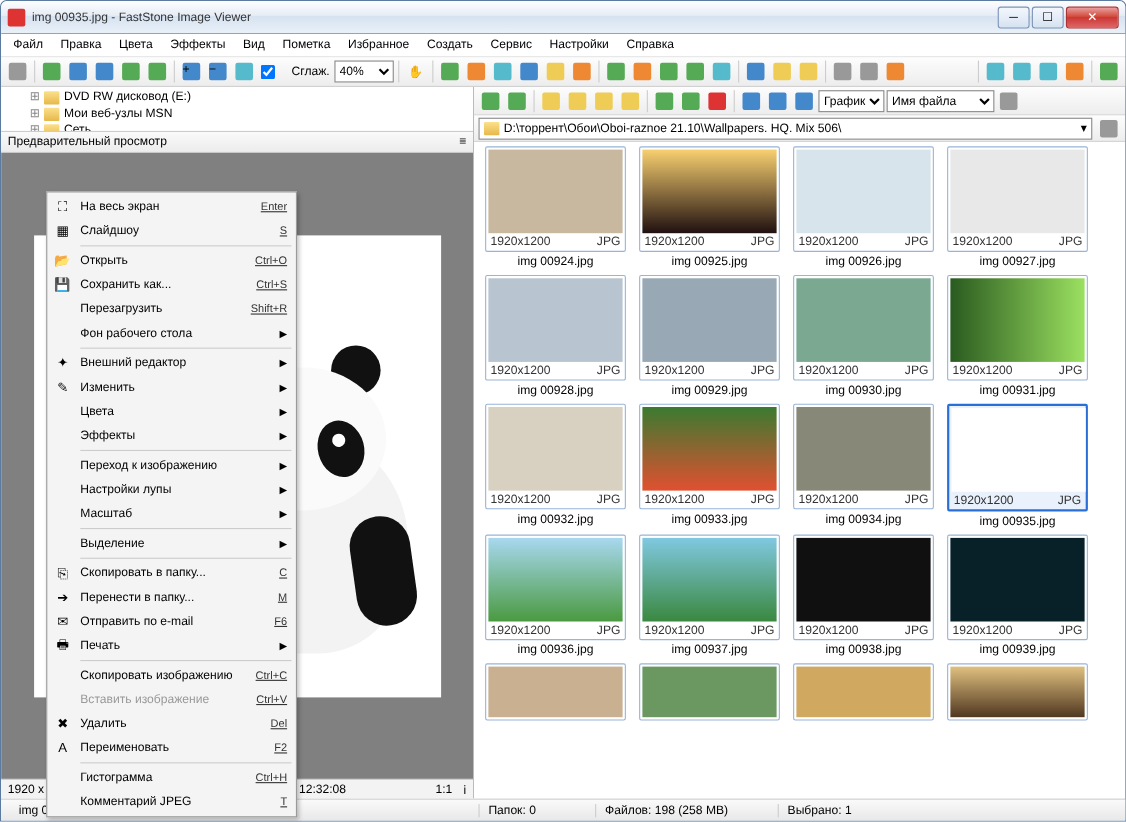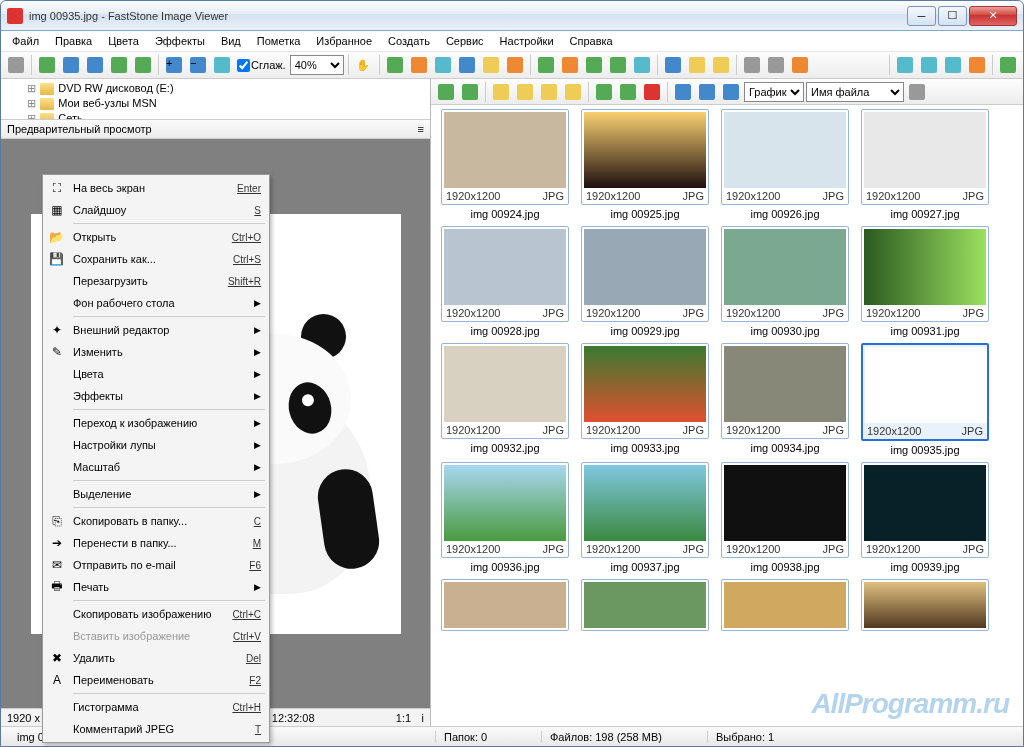--- a/index.html
+++ b/index.html
@@ -16,7 +16,7 @@
 .toolbar { min-height: 28px; background: linear-gradient(#fdfdfd,#ededed); border-top: 1px solid #e6e6e6; border-bottom: 1px solid #ccc; display: flex; align-items: center; padding: 2px 4px; gap: 2px; flex-wrap: wrap; }
 .tb-btn { width: 22px; height: 22px; border: 1px solid transparent; border-radius: 2px; display: flex; align-items: center; justify-content: center; }
 .tb-sep { width: 1px; height: 20px; background: #ccc; margin: 0 2px; }
-.tb-check { display: flex; align-items: center; gap: 1px; padding: 0 2px; }
+.tb-check { display: flex; align-items: center; gap: 15px; padding: 0 2px; }
 .tb-select { height: 20px; font-size: 11px; border: 1px solid #888; background: #fff; }
 .content { flex: 1; display: flex; overflow: hidden; }
 .left-pane { width: 430px; display: flex; flex-direction: column; border-right: 1px solid #bbb; }

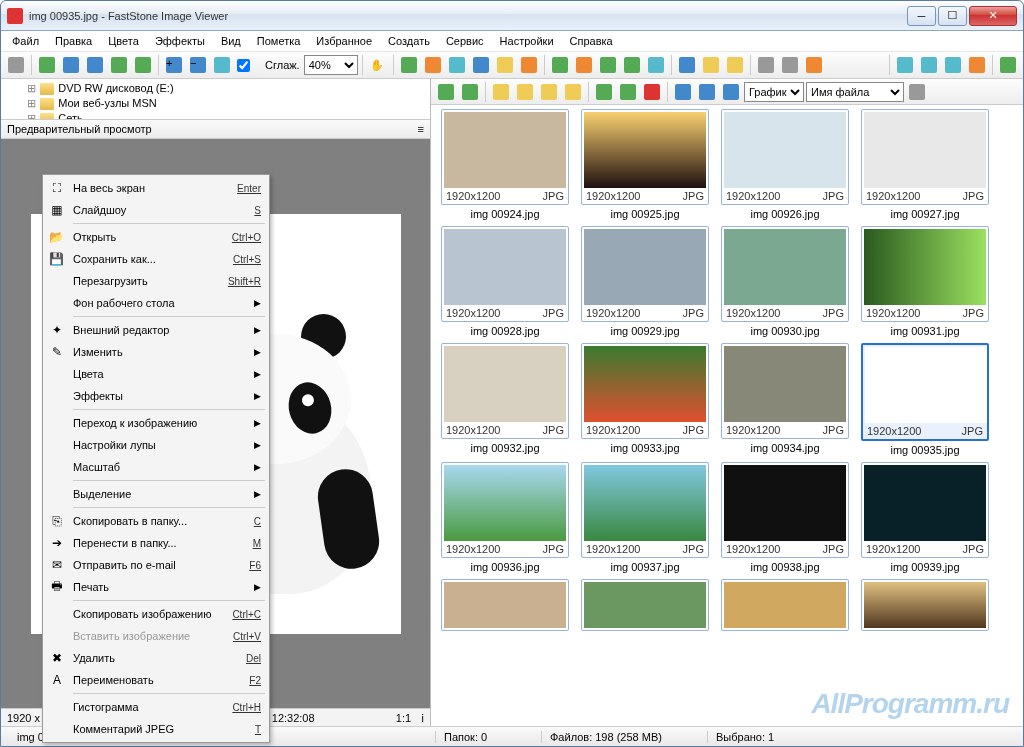--- a/index.html
+++ b/index.html
@@ -315,6 +315,16 @@
             <span class="ic gray"></span>
           </div>
       </div>
+      <div class="addressbar-row">
+        <div class="addressbar">
+          <span class="folder-ico"></span>
+          <span>D:\торрент\Обои\Oboi-raznoe 21.10\Wallpapers. HQ. Mix 506\</span>
+          <span style="margin-left:auto">▾</span>
+        </div>
+        <div class="tb-btn">
+            <span class="ic gray"></span>
+          </div>
+      </div>
       <div class="thumb-grid" id="thumb-grid">
           <div class="thumb-cell">
             <div class="thumb-frame">

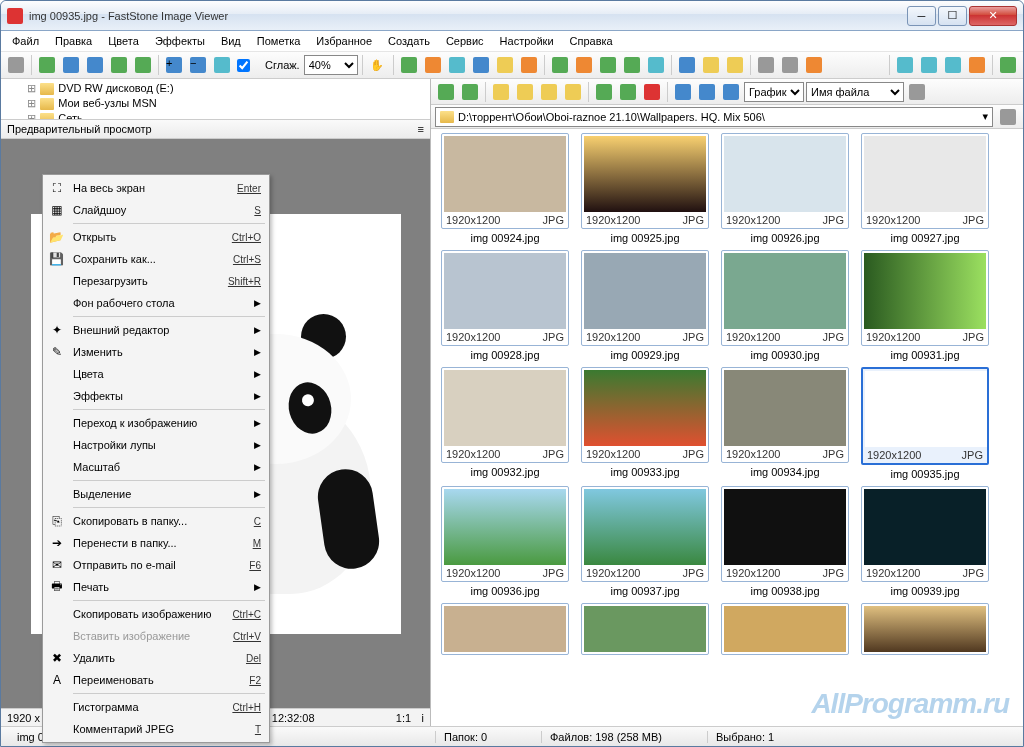--- a/index.html
+++ b/index.html
@@ -635,7 +635,6 @@
       </div>
     </div>
 
-  <div class="watermark">AllProgramm.ru</div>
 </div>
 
 </body></html>

